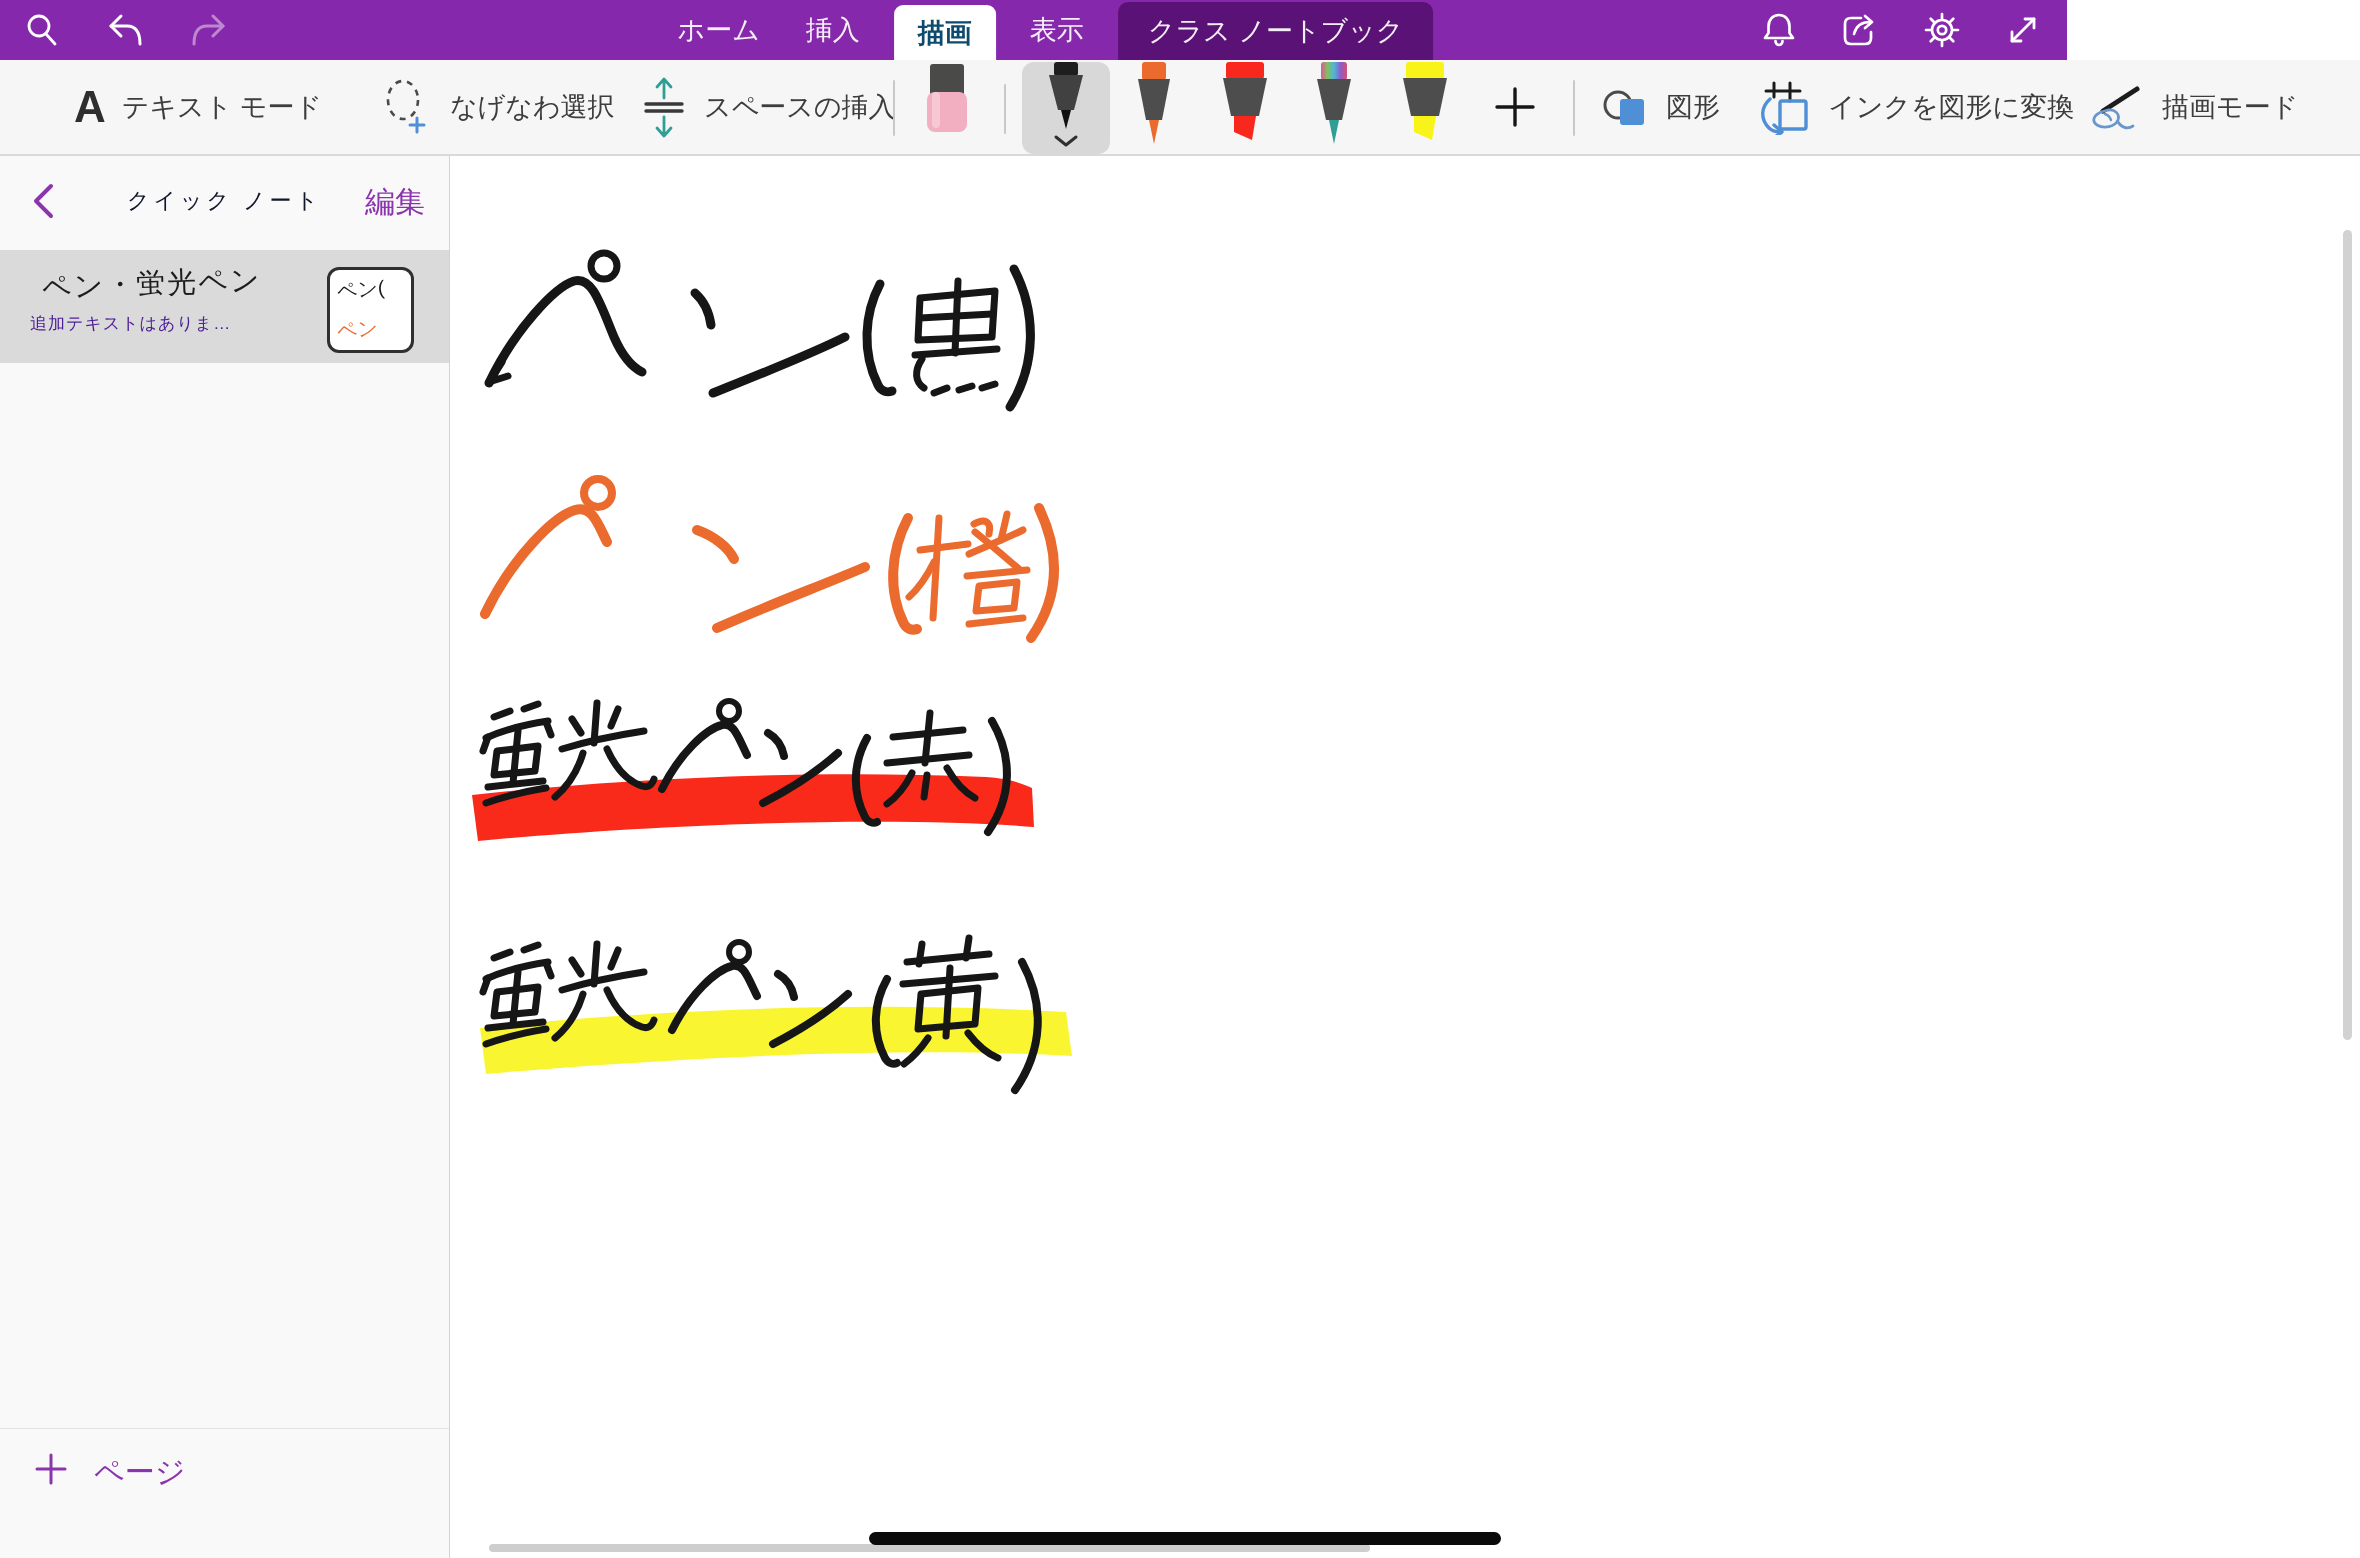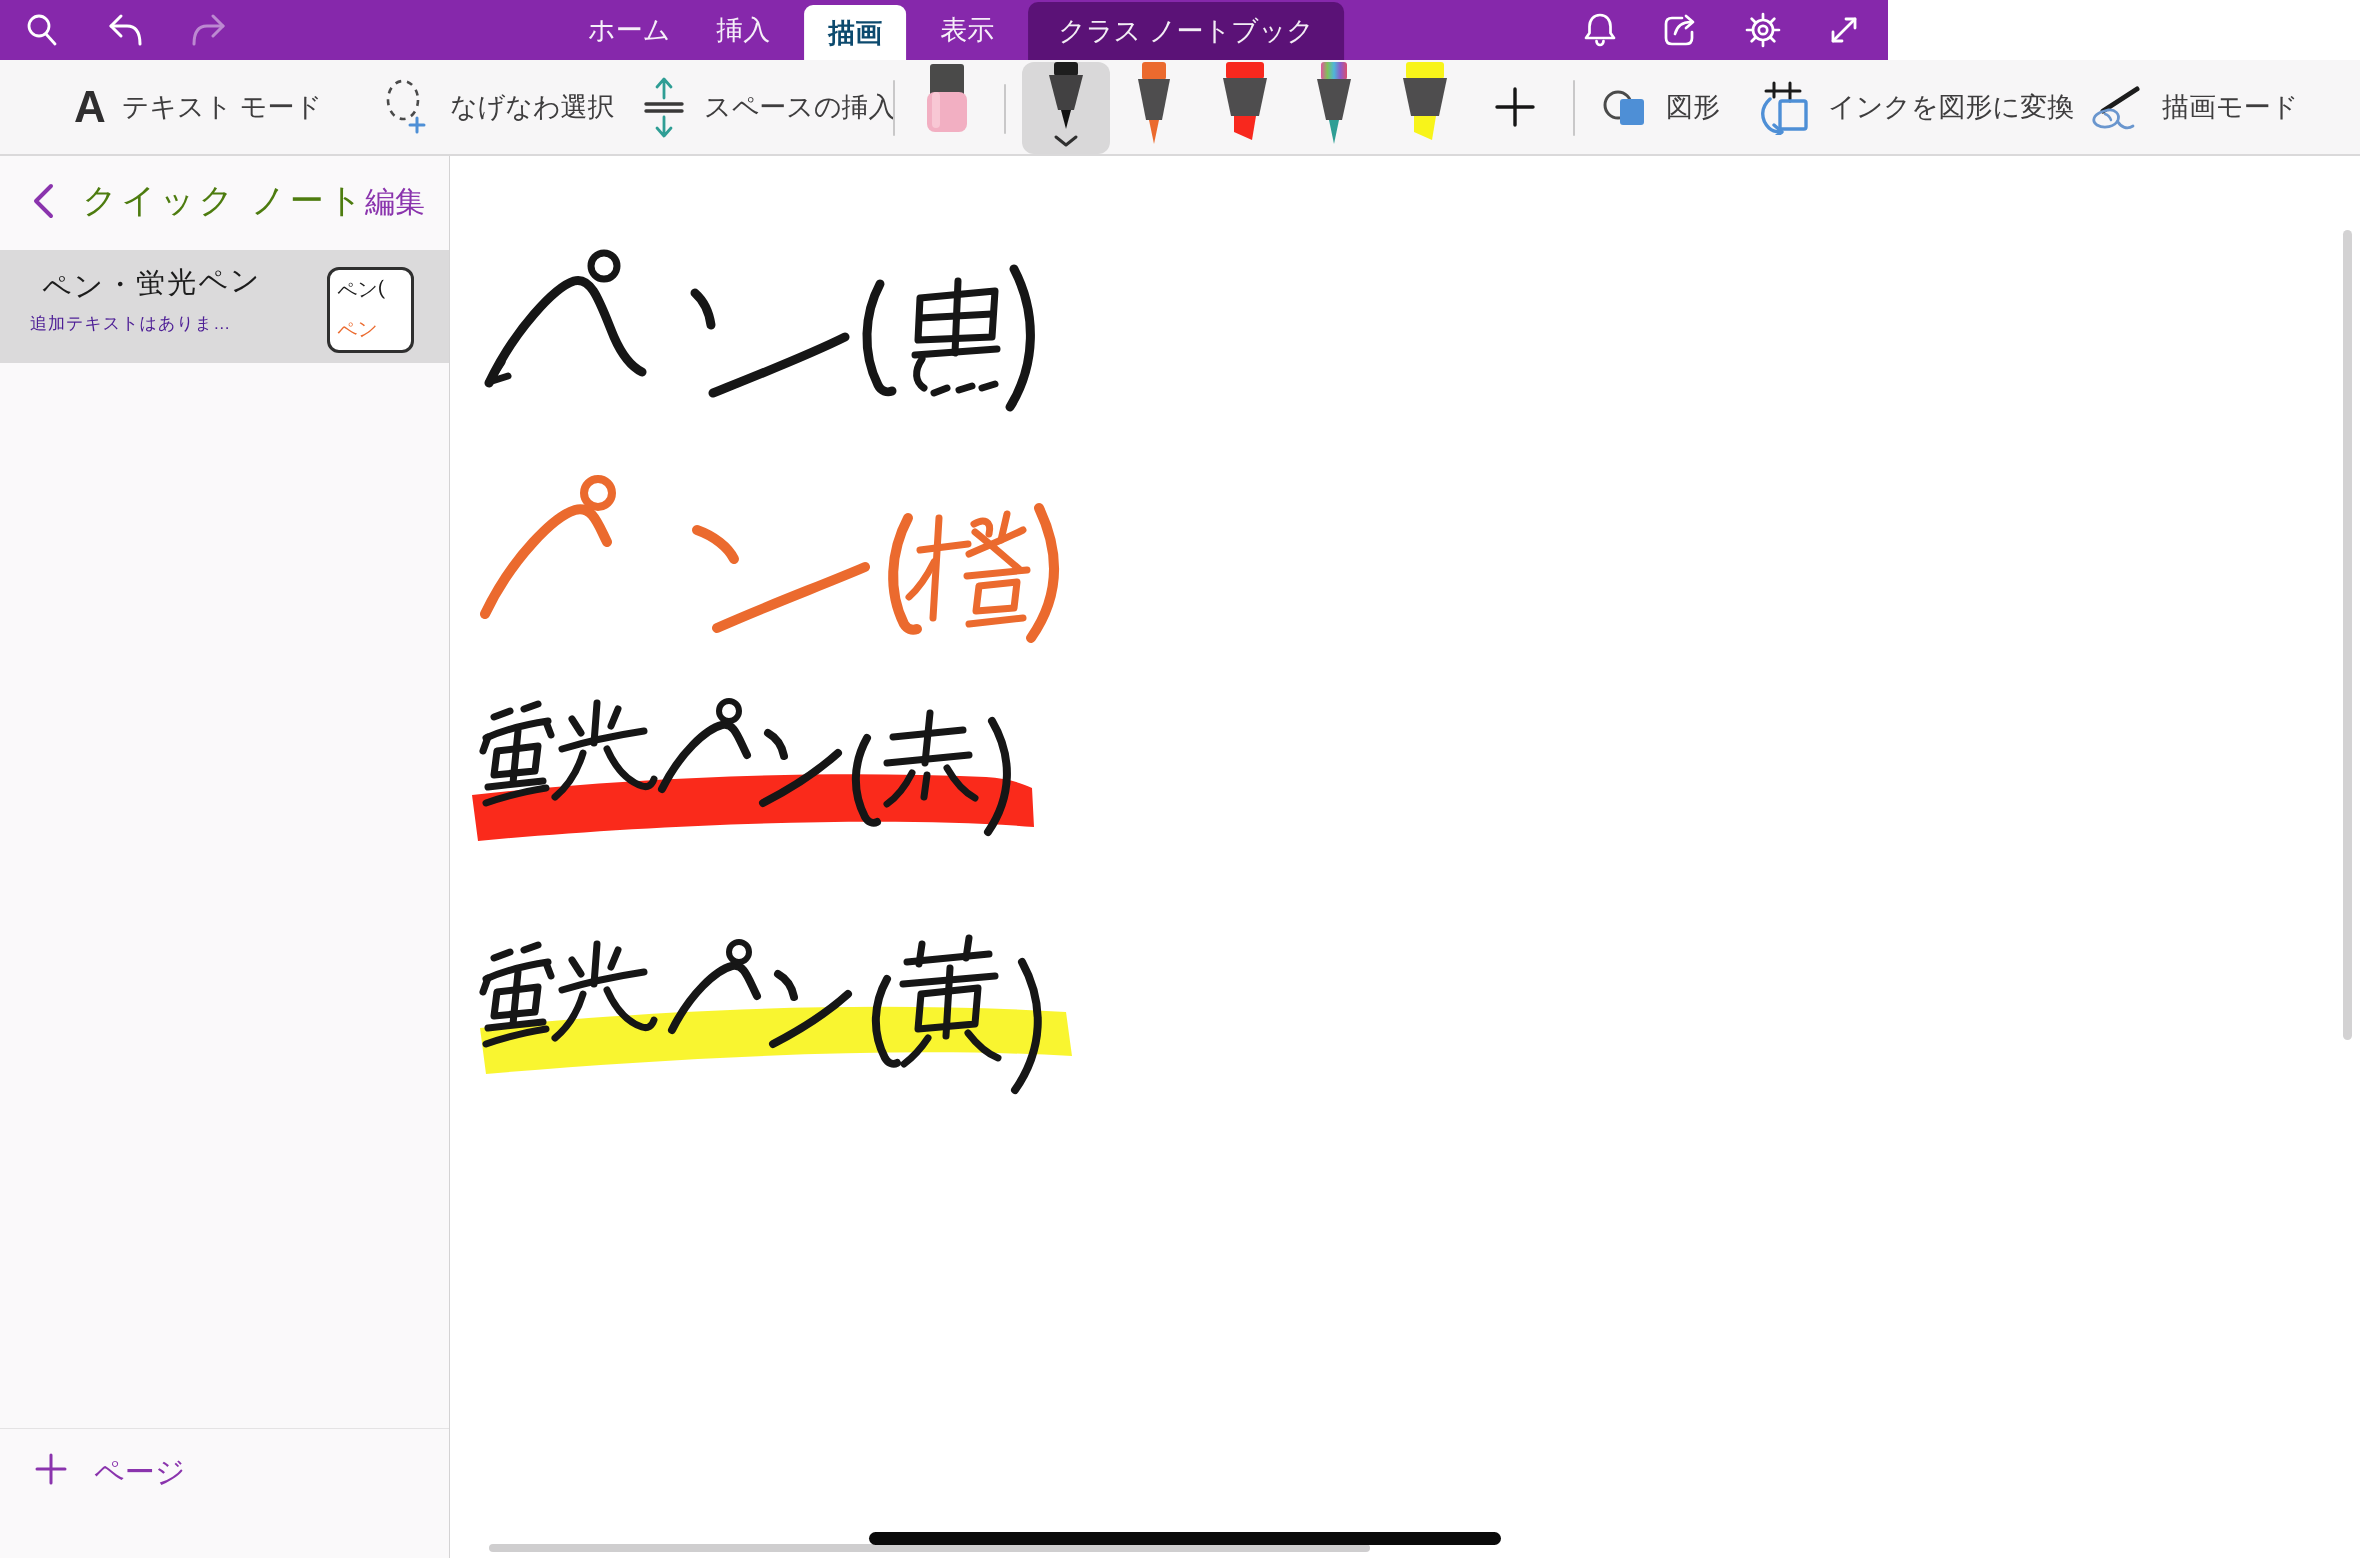--- a/index.html
+++ b/index.html
@@ -12,7 +12,7 @@
   button{background:none;border:0;padding:0;margin:0;font:inherit;color:inherit;cursor:default;}
 
   
-  .topbar{position:absolute;left:0;top:0;width:1888px;height:60px;background:#8628AB;}
+  .topbar{position:absolute;left:0;top:0;width:2067px;height:60px;background:#8628AB;}
   .tb-left{position:absolute;left:24px;top:0;height:60px;display:flex;align-items:center;gap:46px;}
   .tb-right{position:absolute;right:26px;top:0;height:60px;display:flex;align-items:center;gap:44px;}
   .tb-icon{display:flex;align-items:center;justify-content:center;}

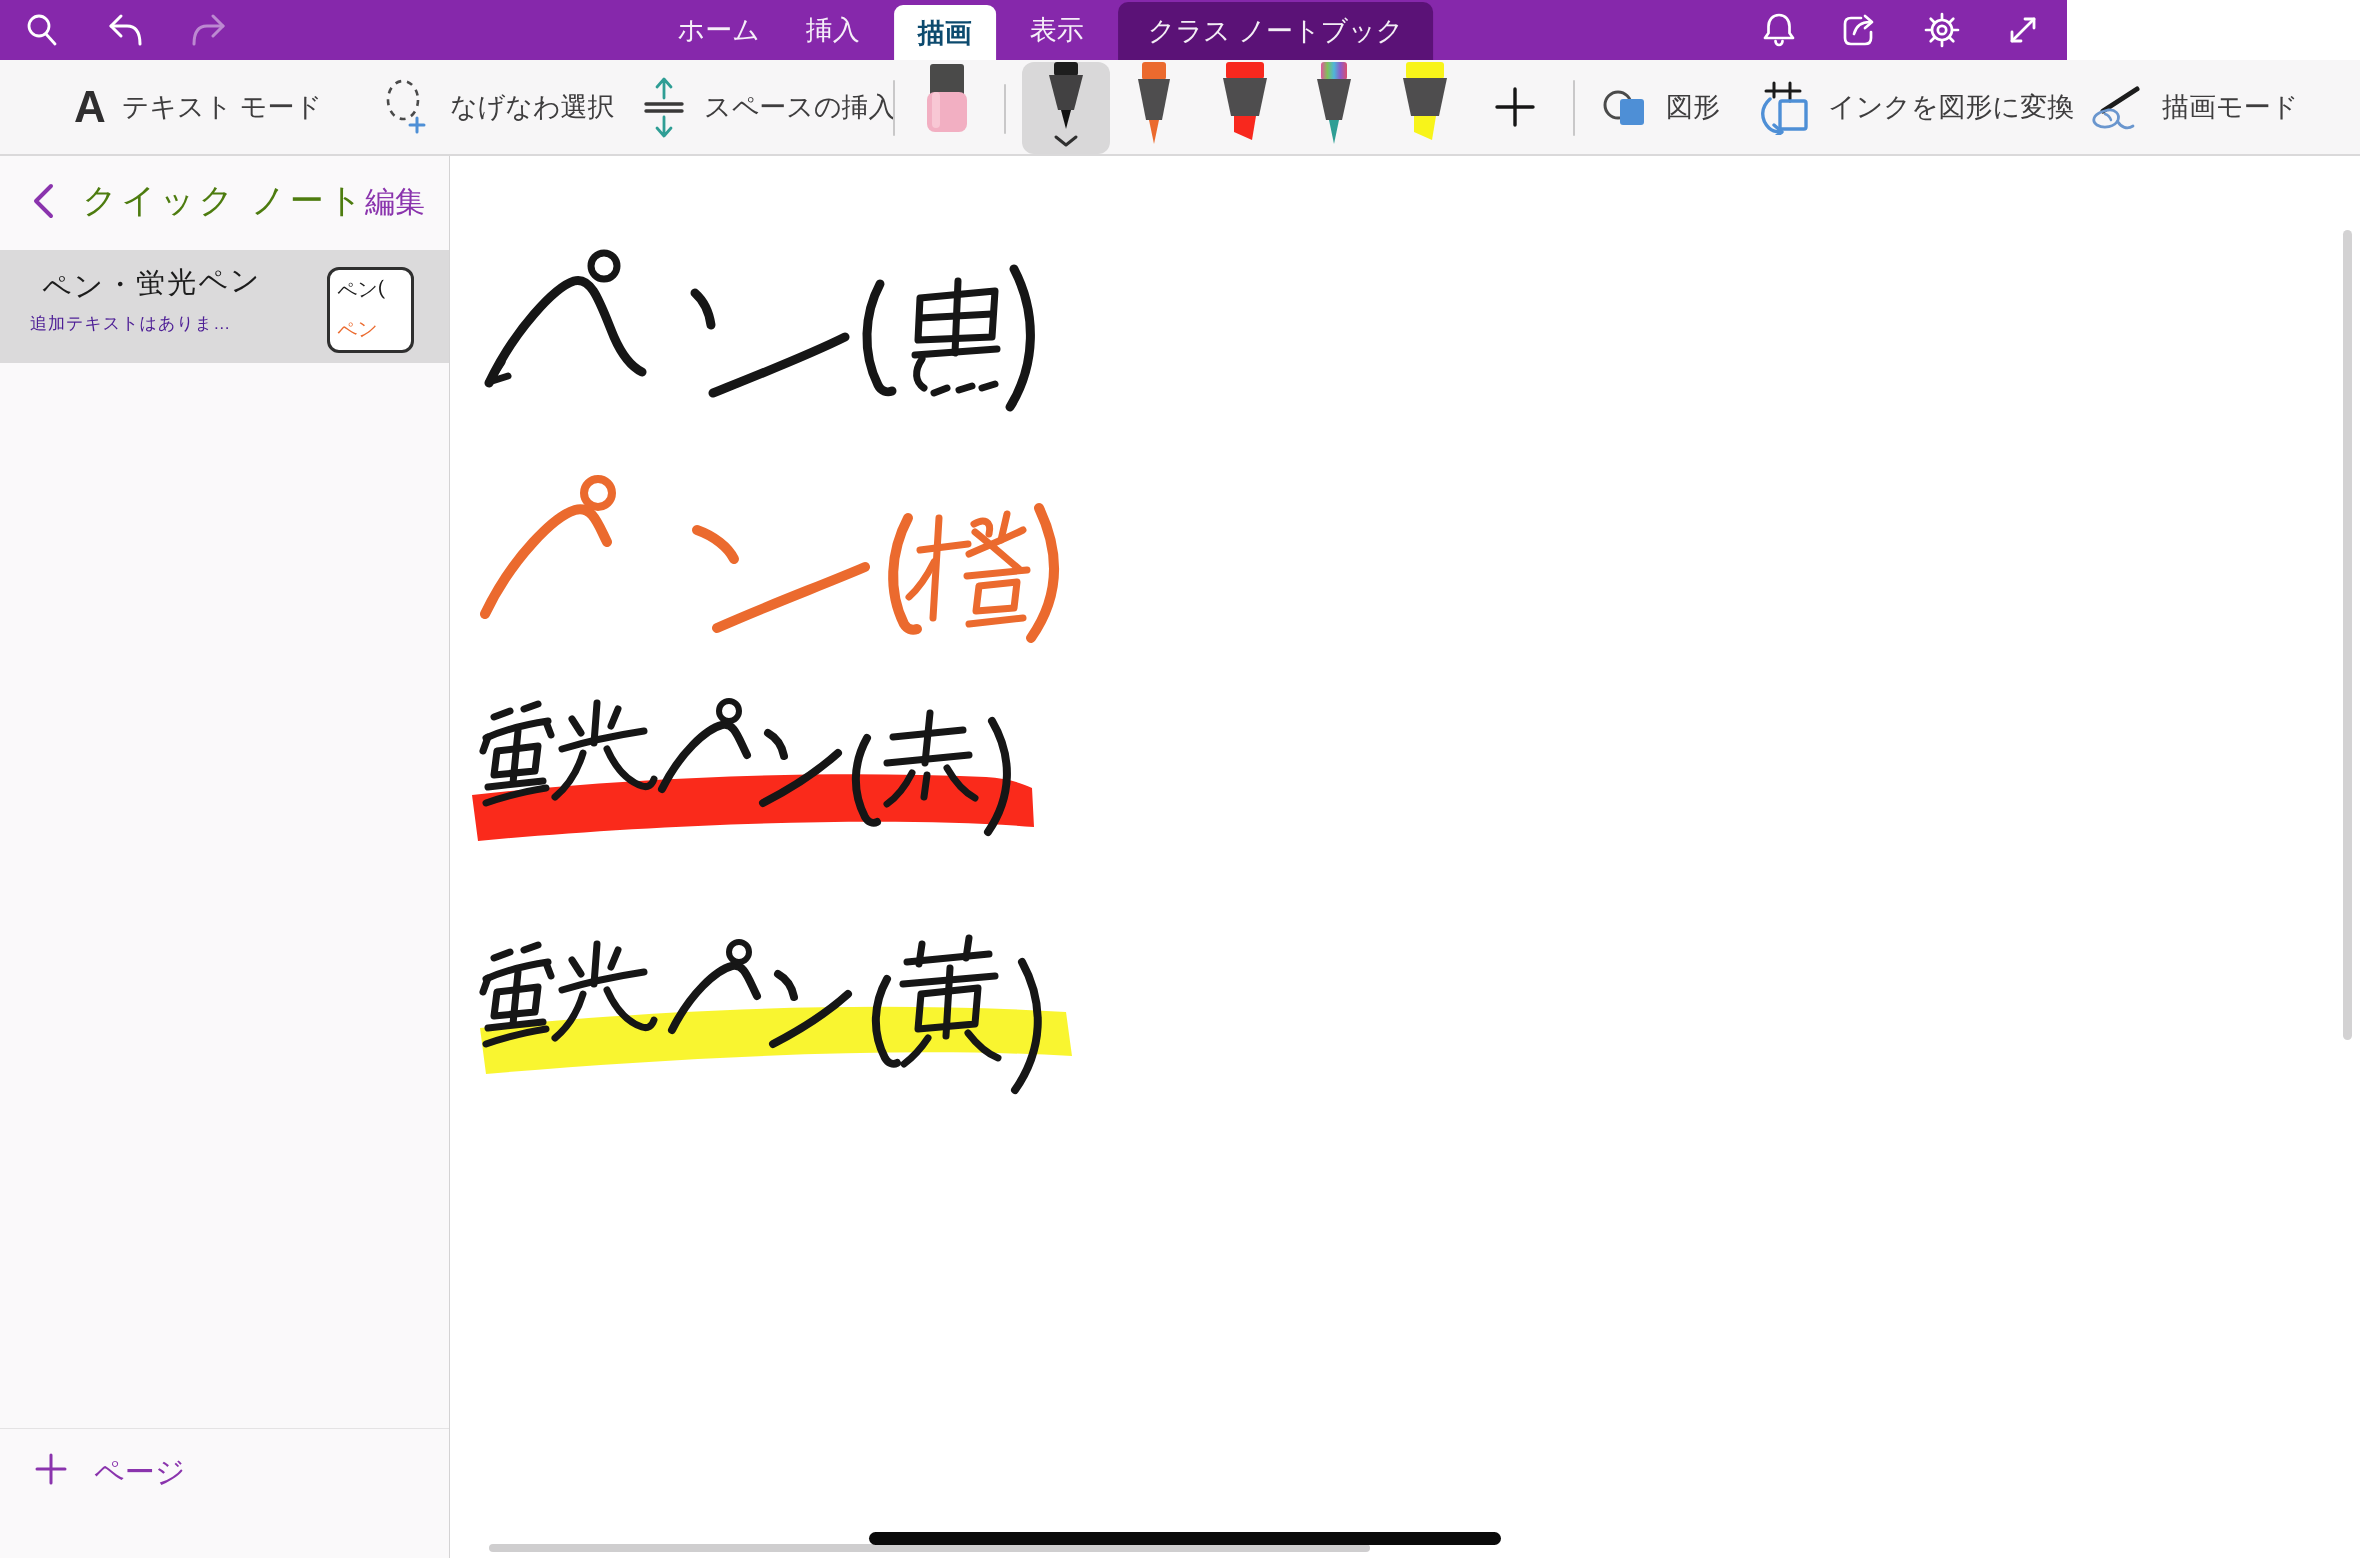--- a/index.html
+++ b/index.html
@@ -43,7 +43,7 @@
   .sb-header{position:absolute;left:0;top:0;width:100%;height:90px;}
   .sb-back{position:absolute;left:30px;top:26px;}
   .sb-title{position:absolute;left:0;top:0;width:100%;height:90px;display:flex;align-items:center;
-            justify-content:center;font-size:34px;color:#4d7c0f;letter-spacing:4px;}
+            justify-content:center;font-size:22px;color:#0f172a;letter-spacing:4px;}
   .sb-edit{position:absolute;right:24px;top:26px;font-size:30px;color:#8A34AD;}
   .page-item{position:absolute;left:0;top:94px;width:449px;height:113px;background:#DBDADB;}
   .page-title{position:absolute;left:42px;top:18px;font-size:29px;color:#1c1c1c;

